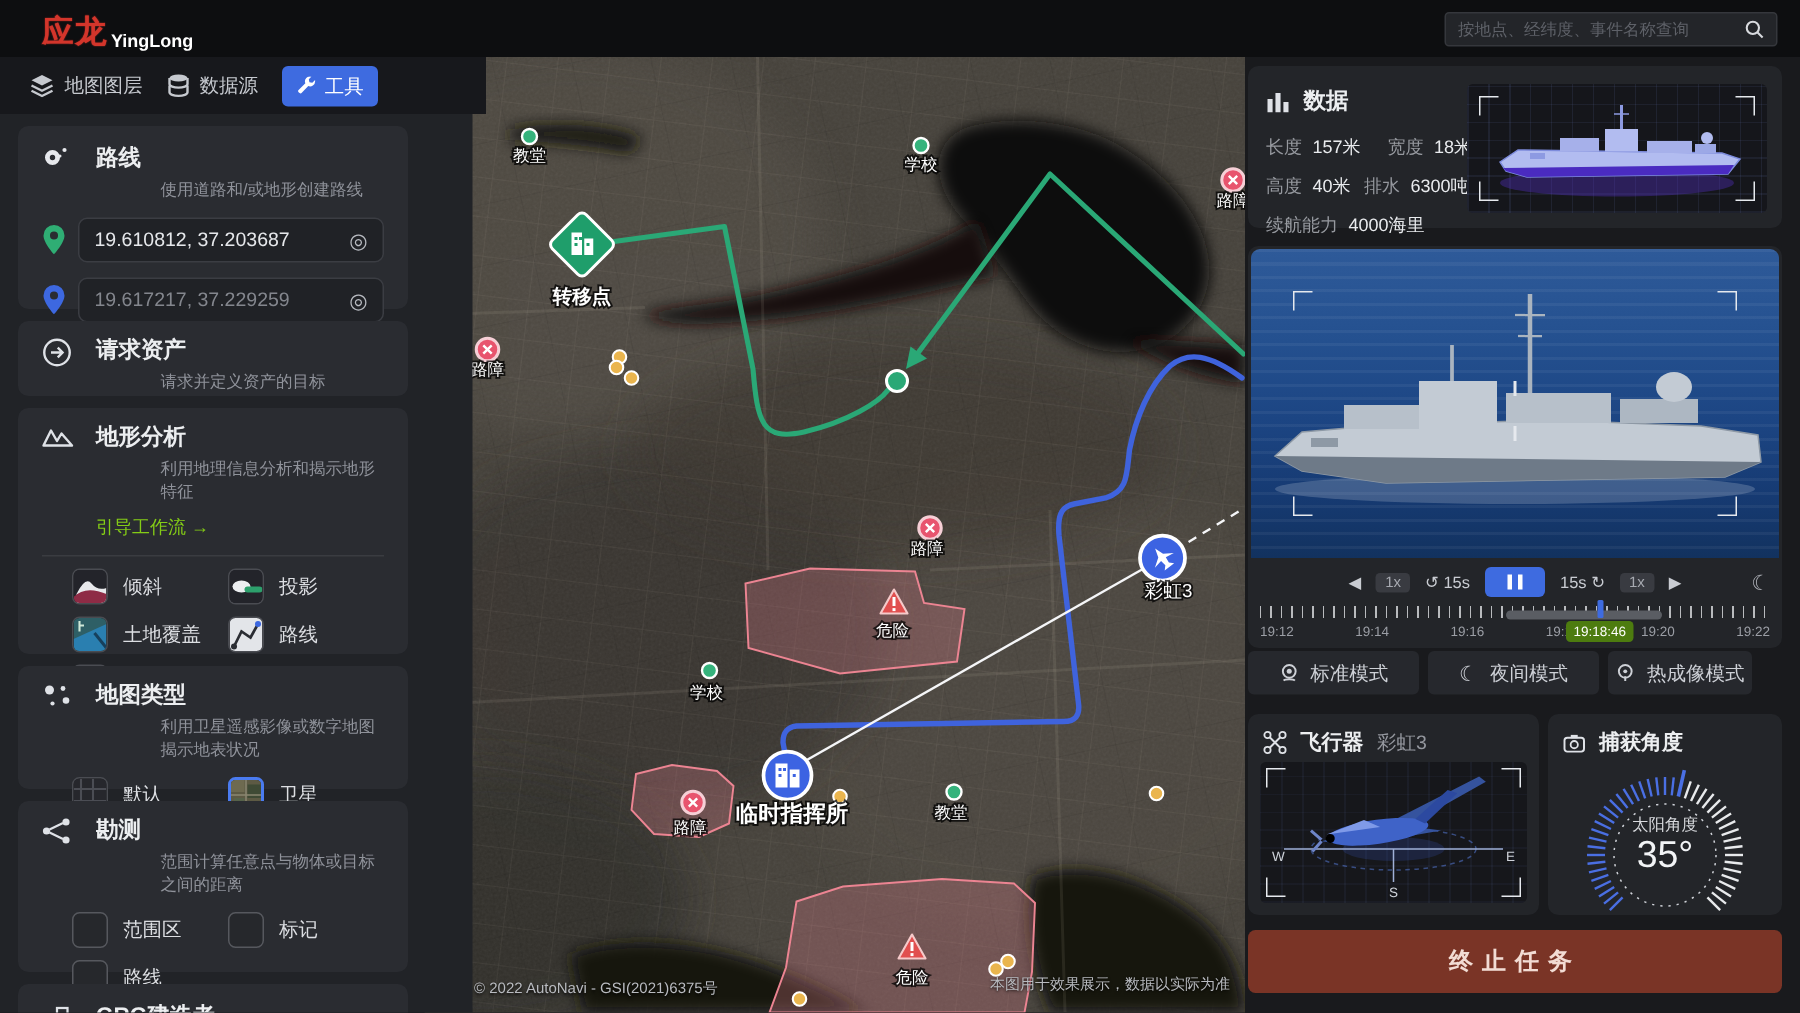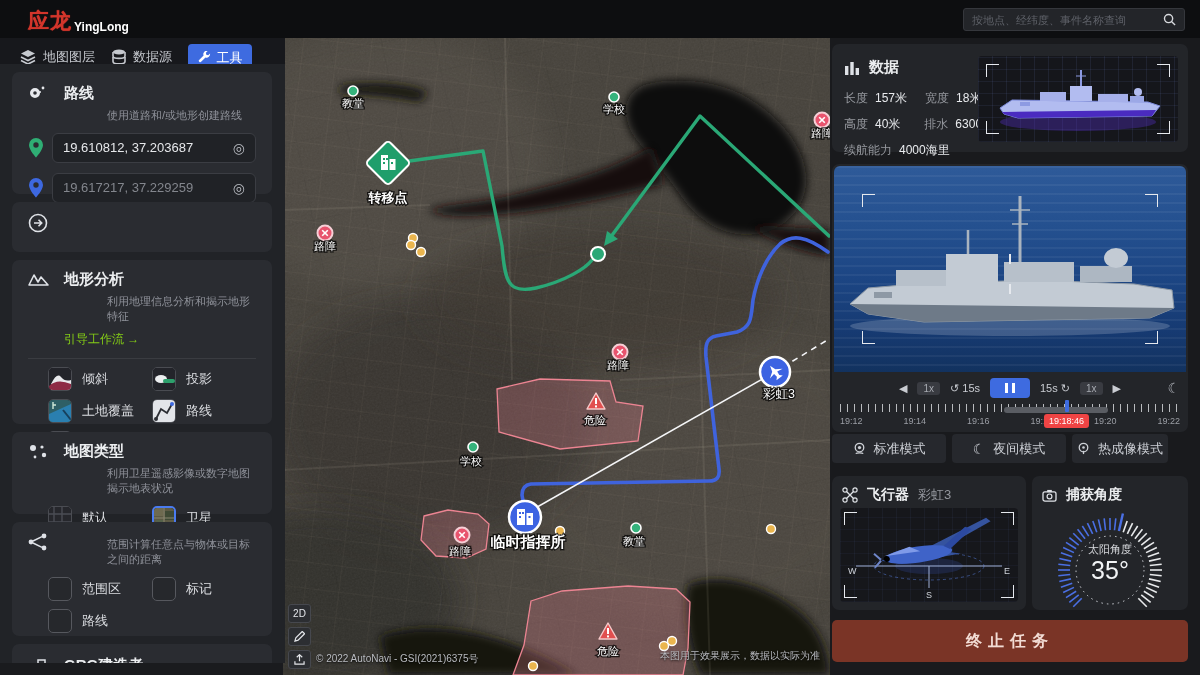--- a/index.html
+++ b/index.html
@@ -18,7 +18,7 @@
   .search input::placeholder { color:#5e6168; }
 
   
-  #navrow { position:absolute; left:0; top:38px; width:285px; height:38px; background:#17181c; z-index:20; }
+  #navrow { position:absolute; left:0; top:38px; width:324px; height:38px; background:#17181c; z-index:20; }
   .navitem { position:absolute; top:0; height:38px; display:flex; align-items:center; gap:7px;
     color:#c6c9cf; font-size:13px; cursor:pointer; }
   .navbtn { position:absolute; left:188px; top:6px; width:64px; height:27px; background:#3e6be0;

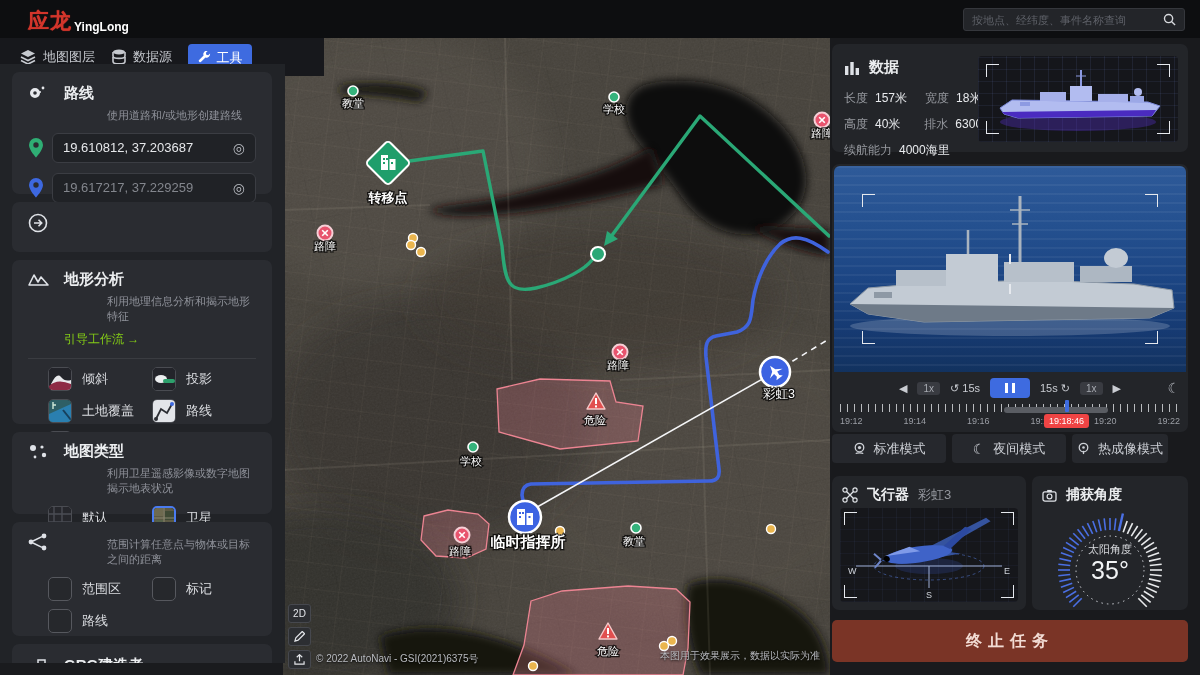--- a/index.html
+++ b/index.html
@@ -26,7 +26,7 @@
     color:#fff; font-size:13px; cursor:pointer; }
 
   
-  #sidebar { position:absolute; left:0; top:64px; width:285px; height:599px; background:#212327;
+  #sidebar { position:absolute; left:0; top:76px; width:315px; height:599px; background:#212327;
     z-index:20; overflow:hidden; }
   .card { position:absolute; left:12px; width:260px; background:#2a2c31; border-radius:7px; padding:12px 16px; }
   .card h3 { font-size:15px; color:#eceef0; font-weight:bold; }

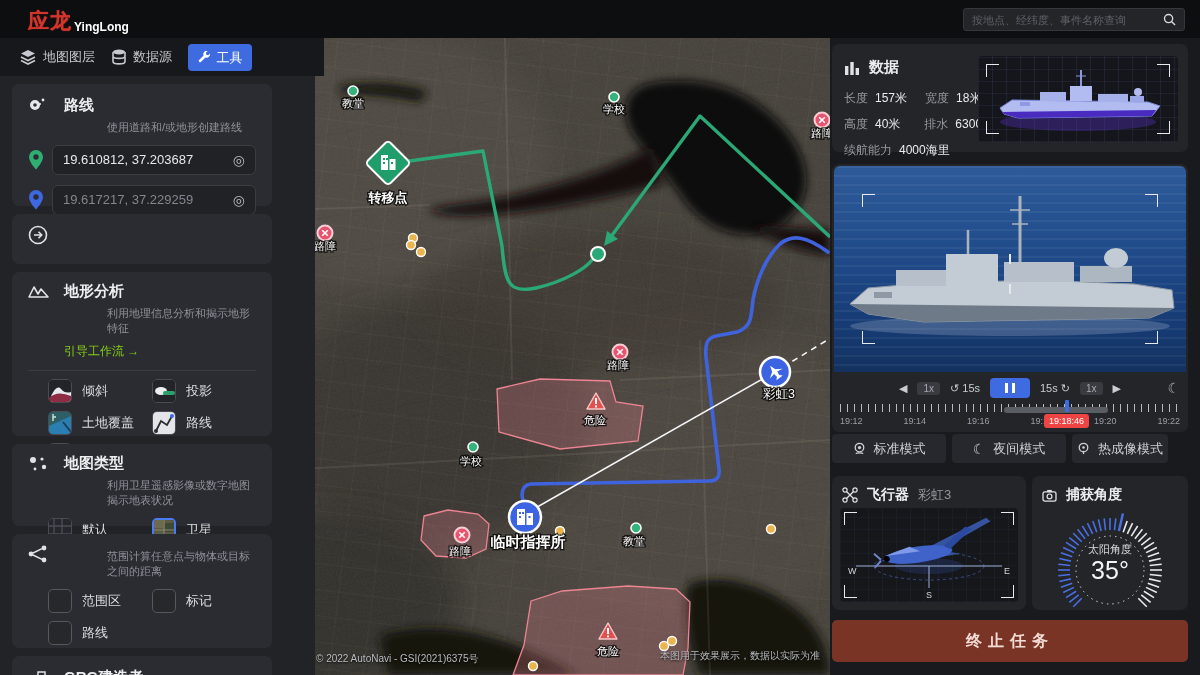--- a/index.html
+++ b/index.html
@@ -554,7 +554,7 @@
       </div>
       <div class="srow">
         <span class="lab">高度</span>
-          <span class="val" style="margin-right:24px;">40米</span>
+          <span class="val" style="margin-right:9px;">40米</span>
         <span class="lab">排水</span>
           <span class="val">6300吨</span>
       </div>

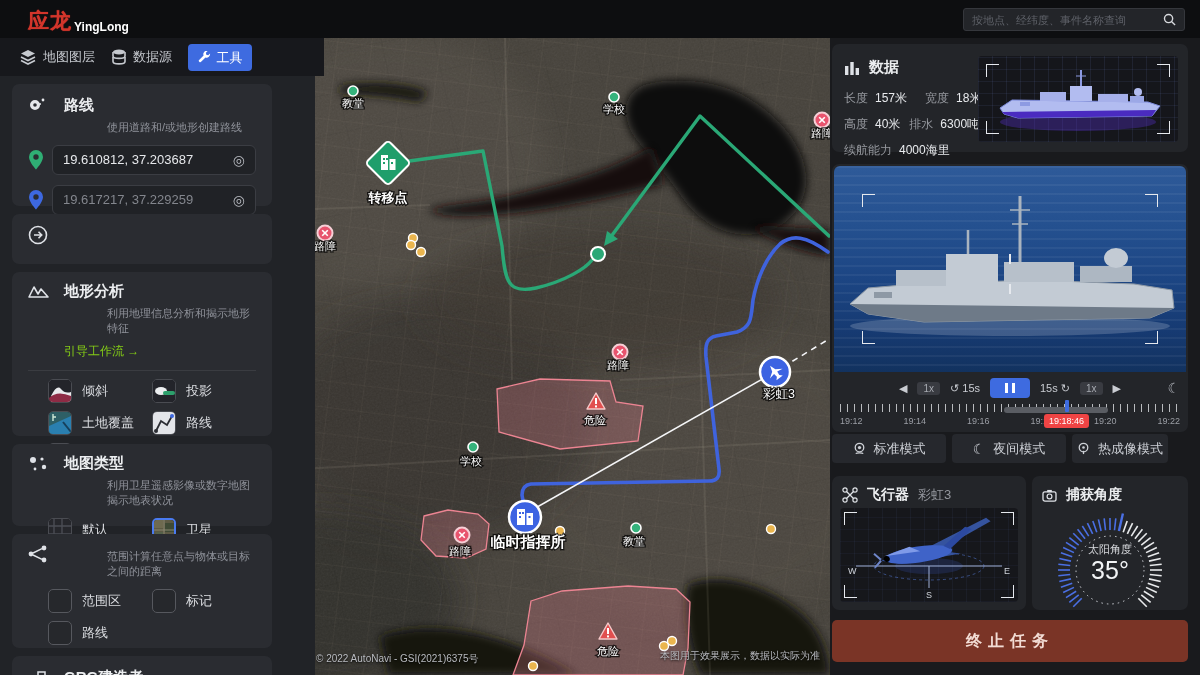--- a/index.html
+++ b/index.html
@@ -190,6 +190,10 @@
           <circle cx="10" cy="10" r="8.5" fill="none" stroke="#dfe2e7" stroke-width="1.6"></circle>
           <path d="M6 10h7M10.5 6.8 13.7 10l-3.2 3.2" fill="none" stroke="#dfe2e7" stroke-width="1.6"></path>
         </svg>
+      </div>
+      <div>
+        <h3>请求资产</h3>
+        <div class="sub">请求并定义资产的目标</div>
       </div>
     </div>
   </div>

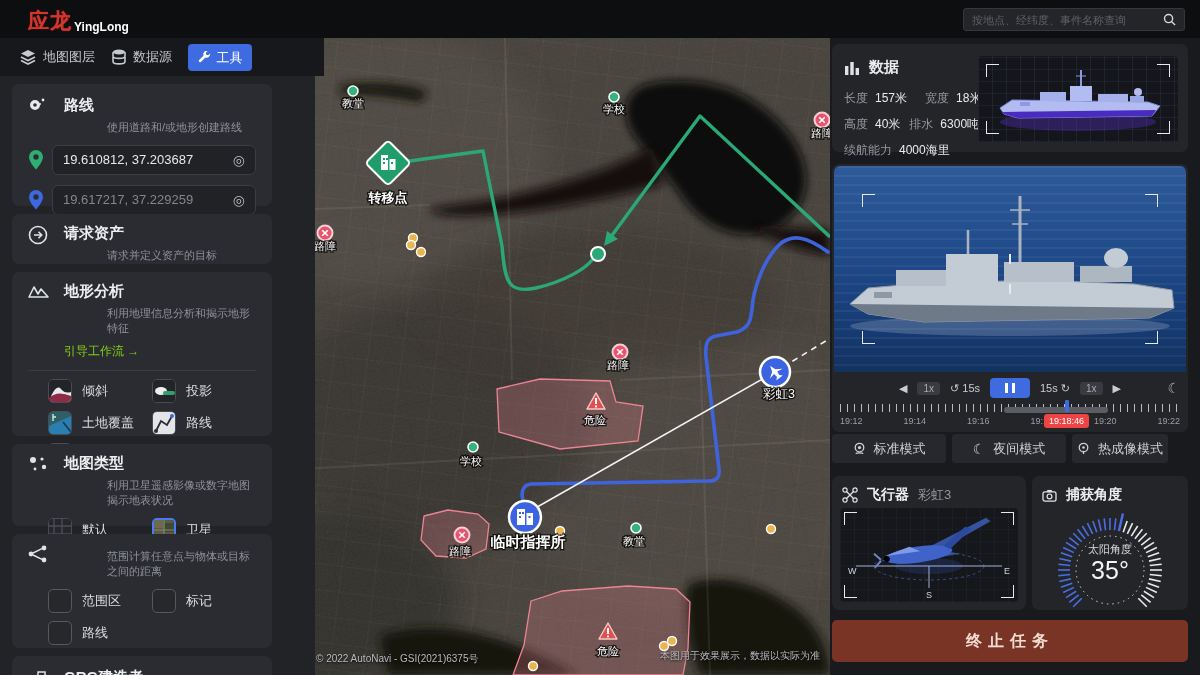--- a/index.html
+++ b/index.html
@@ -86,7 +86,7 @@
   .playhead { position:absolute; left:233px; top:236px; width:4px; height:12px; background:#3e6be0; border-radius:1px; }
   .timesrow { position:absolute; left:8px; top:252px; width:340px; display:flex; justify-content:space-between;
     font-size:9px; color:#9b9ea5; }
-  .timebadge { position:absolute; left:212px; top:250px; background:#ef4444; color:#fff; font-size:9px;
+  .timebadge { position:absolute; left:212px; top:250px; background:#4d7c0f; color:#fff; font-size:9px;
     padding:2px 5px; border-radius:3px; z-index:3;text-align:center; }
 
   .modebtn { position:absolute; top:0; height:29px; background:#26282d; border-radius:4px; display:flex;

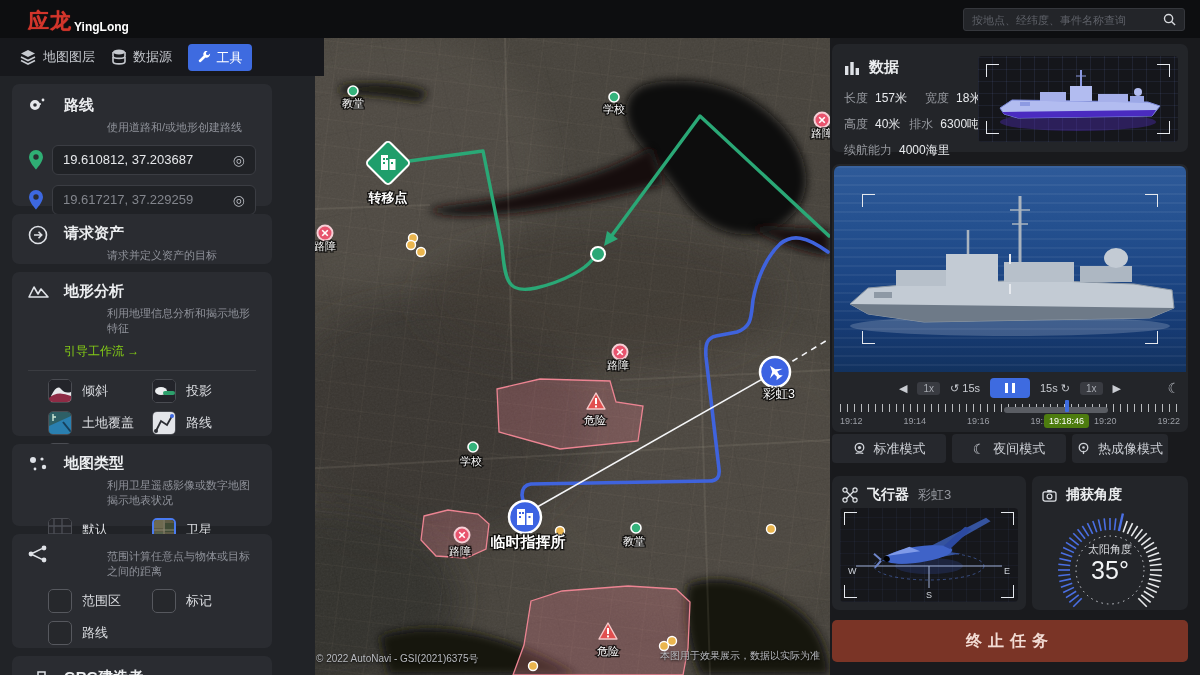--- a/index.html
+++ b/index.html
@@ -319,6 +319,7 @@
         </svg>
       </div>
       <div>
+        <h3>勘测</h3>
         <div class="sub">范围计算任意点与物体或目标之间的距离</div>
       </div>
     </div>

